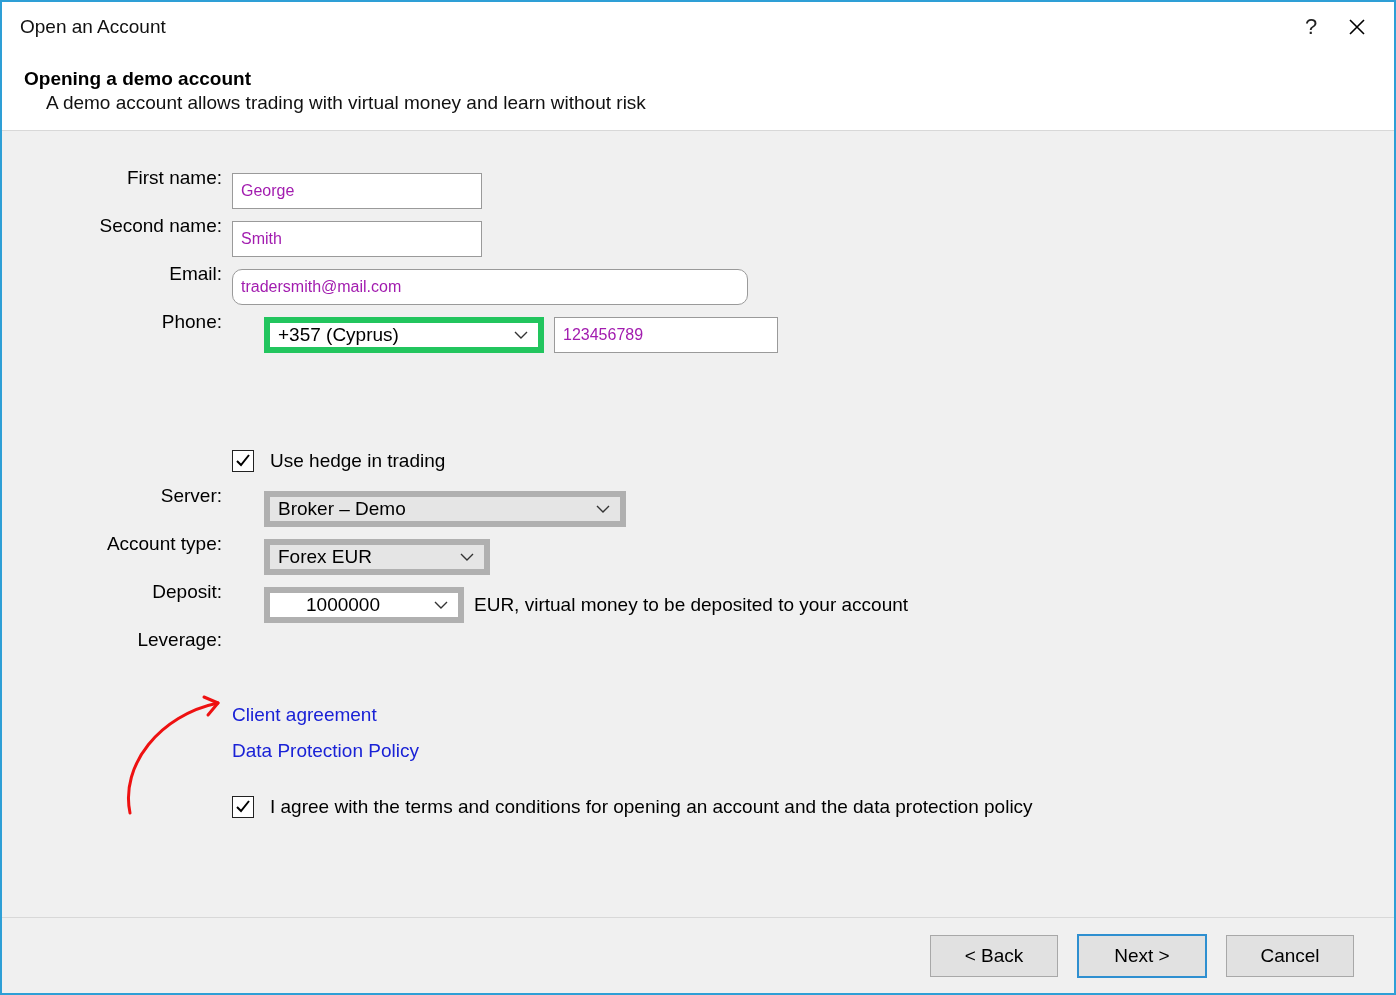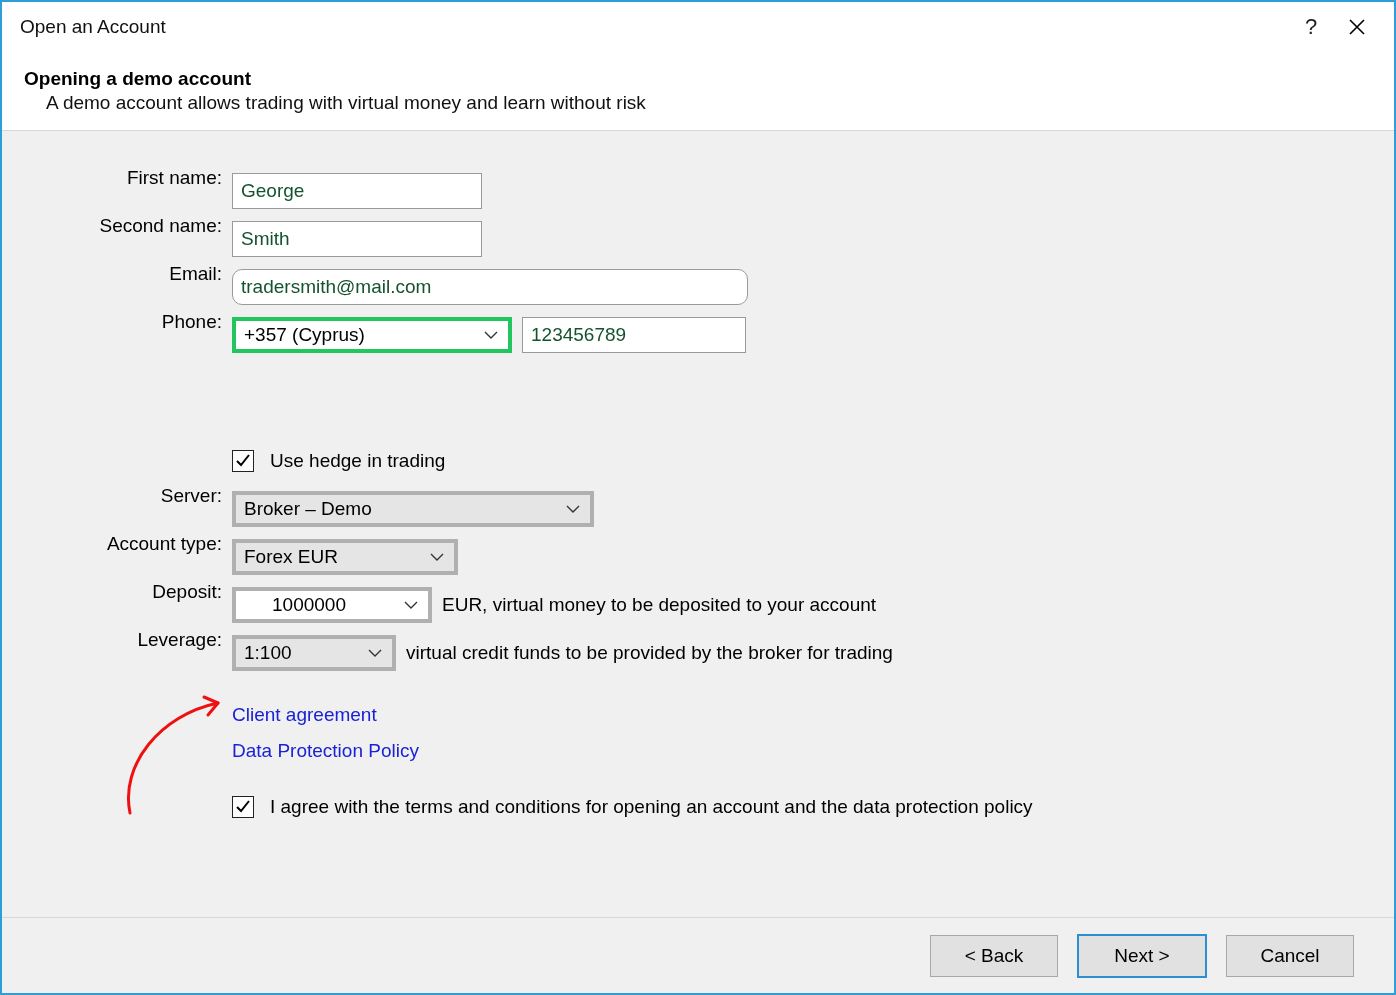--- a/index.html
+++ b/index.html
@@ -80,9 +80,9 @@
     border: 1px solid #9a9a9a;
     background: #fff;
     font-family: inherit;
-    font-size: 19px;
+    font-size: 16px;
     padding: 0 8px;
-    color: #14532d;
+    color: #a21caf;
     outline: none;
   }
   .w250 { width: 250px; }

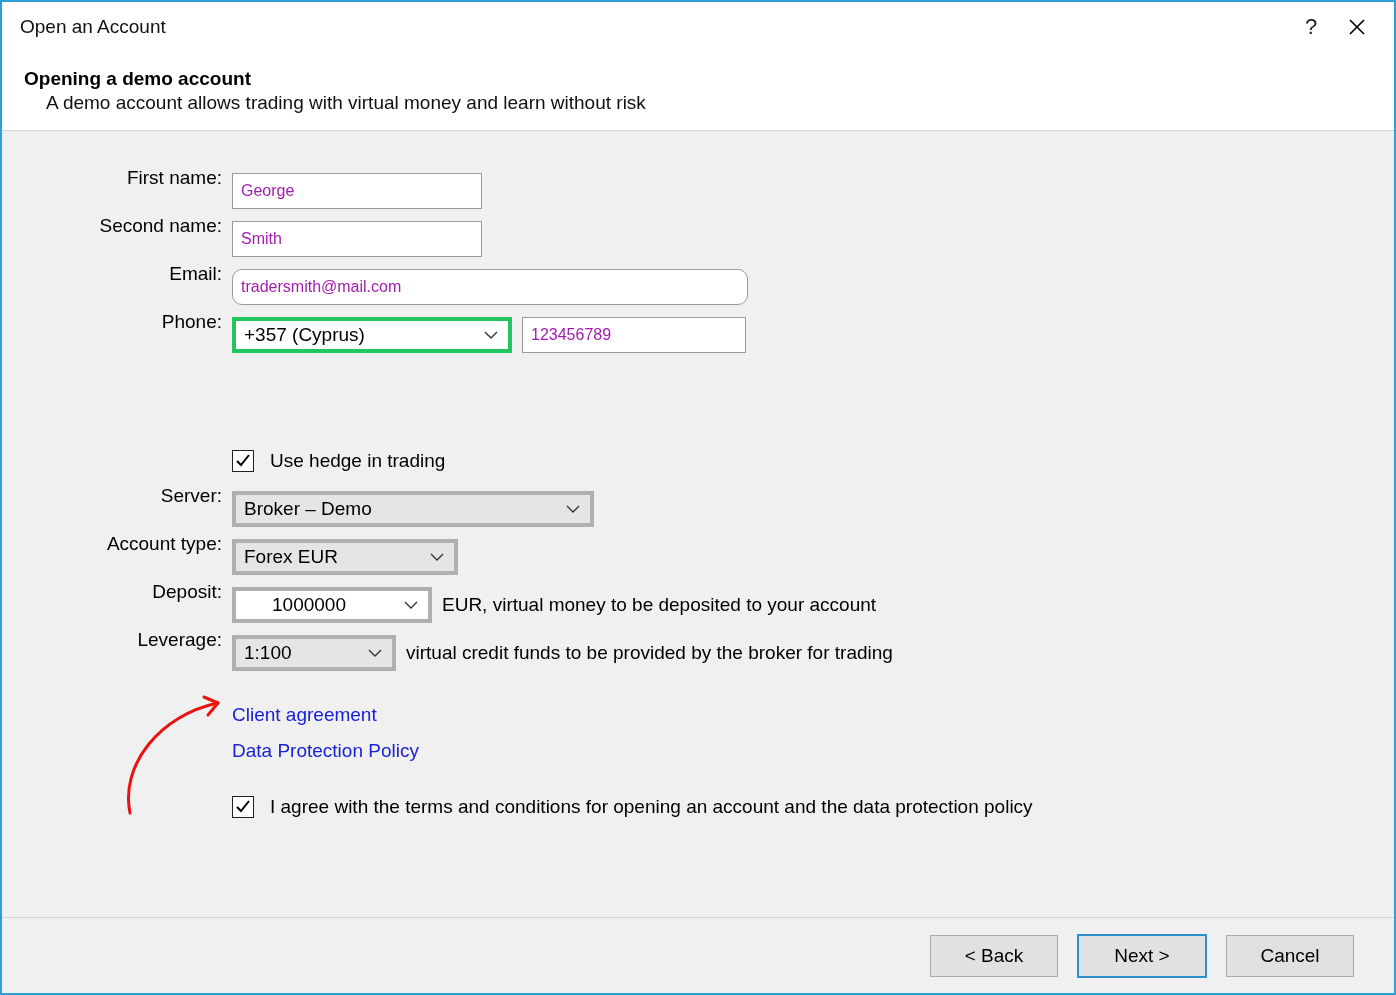--- a/index.html
+++ b/index.html
@@ -91,13 +91,14 @@
 
   .select, .combo {
     height: 36px;
-    border: 4px solid #22c55e;
+    border: 6px solid #22c55e;
     display: flex;
     align-items: center;
     padding: 0 8px;
     position: relative;
     cursor: pointer;
     font-size: 19px;
+    margin-left: 32px;
   }
   .select.white { background: #fff; }
   .select.grey  { background: #e5e5e5; border-color: #b0b0b0; }

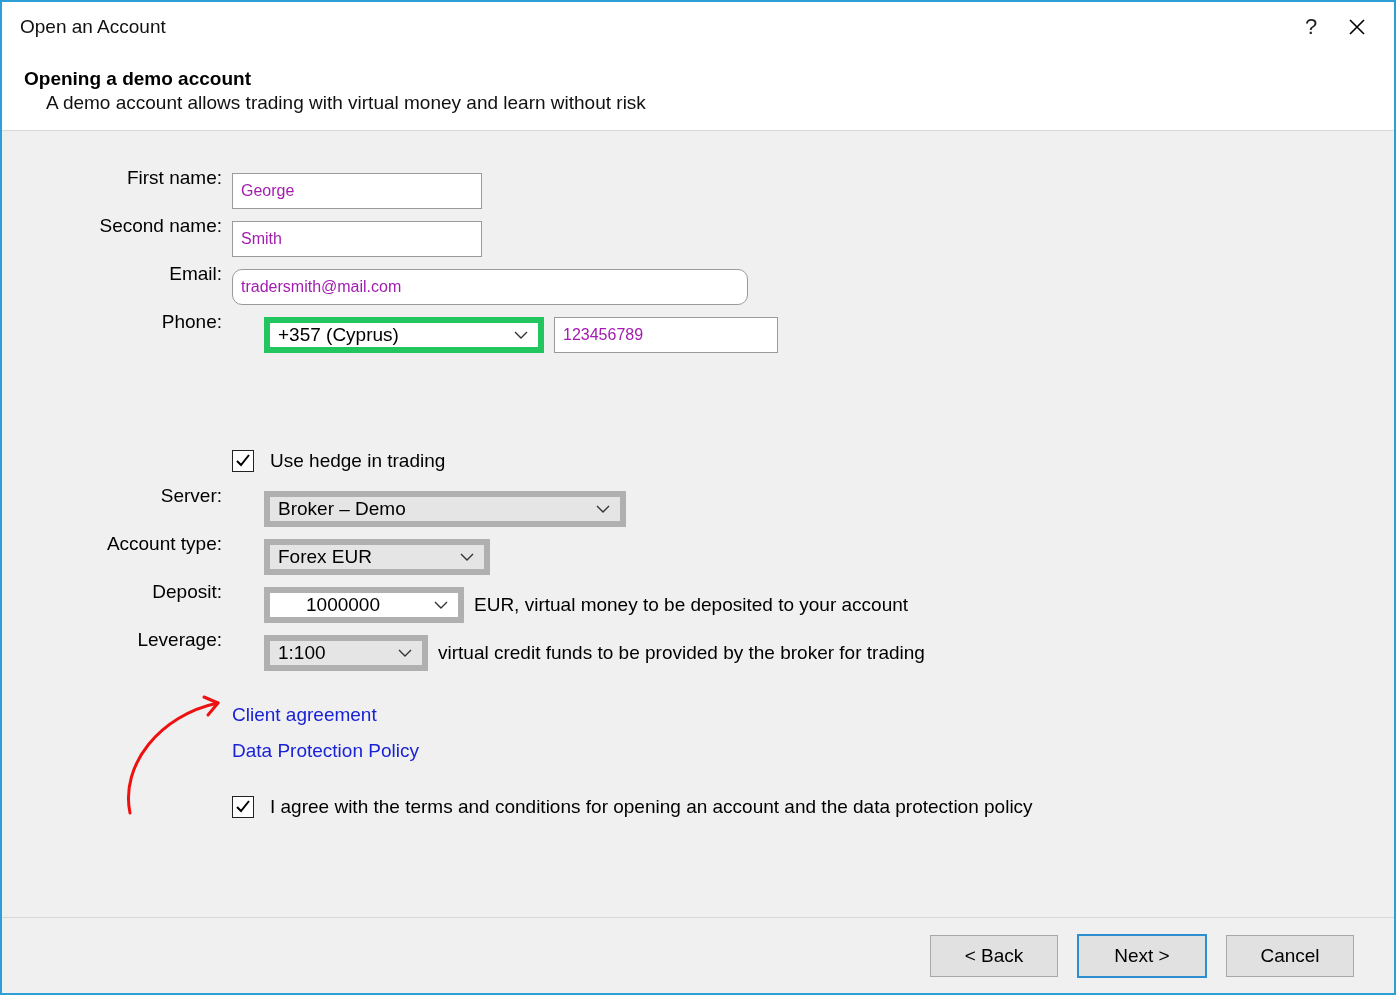--- a/index.html
+++ b/index.html
@@ -296,17 +296,6 @@
 
       <div class="row">
         <div class="lblcol">Leverage:</div>
-        <div class="valcol">
-          <div class="select grey w164s">
-            <span class="txt">1:100</span>
-            <span class="chev">
-              <svg width="14" height="10" viewBox="0 0 14 10">
-                  <path d="M1 2 L7 8 L13 2" stroke="#333" stroke-width="1.4" fill="none"></path>
-                </svg>
-            </span>
-          </div>
-          <span class="hint">virtual credit funds to be provided by the broker for trading</span>
-        </div>
       </div>
 
       <div style="height:20px"></div>

